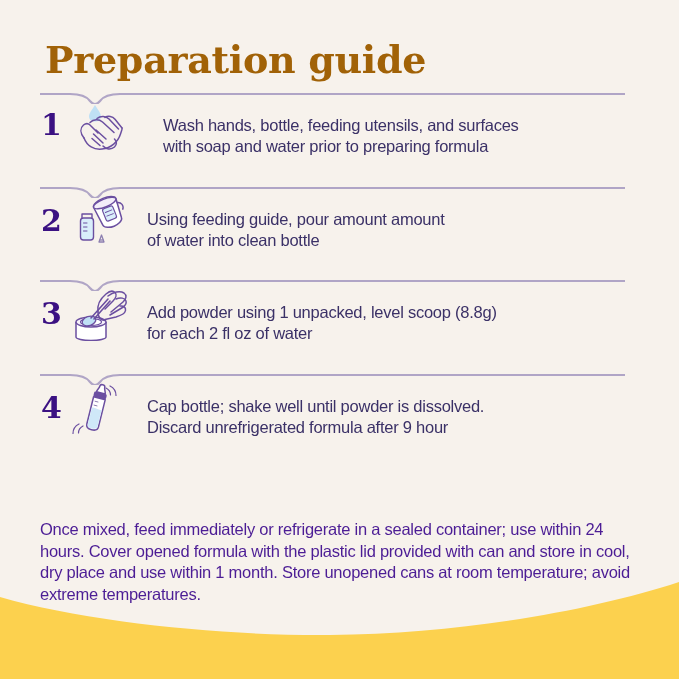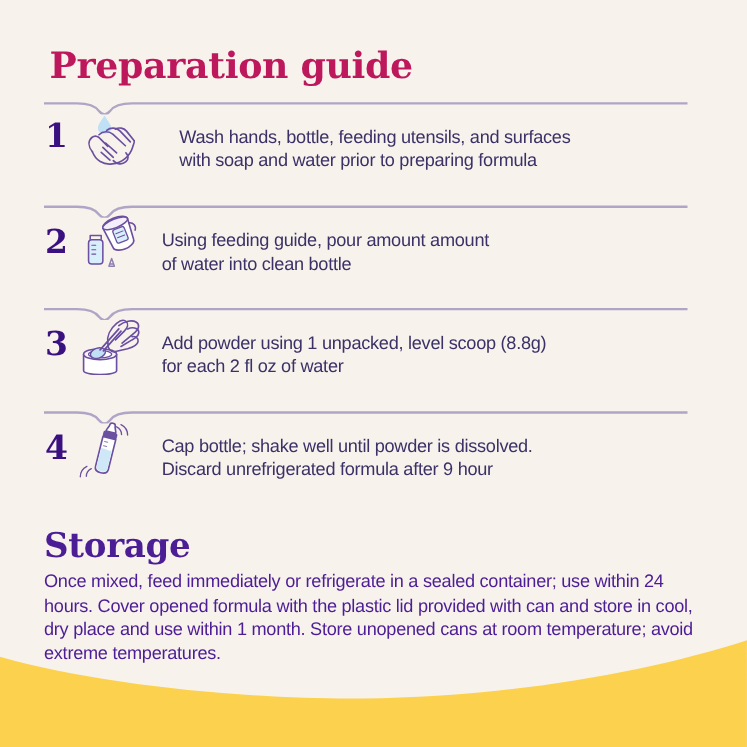--- a/index.html
+++ b/index.html
@@ -25,8 +25,8 @@
   }
   #prep-title {
     position:absolute; left:45px; top:41px;
-    font-size: 33px; line-height: 38px;
-    color: #be185d;
+    font-size: 38px; line-height: 38px;
+    color: #a16207;
   }
   #storage-title {
     position:absolute; left:40px; top:478px;

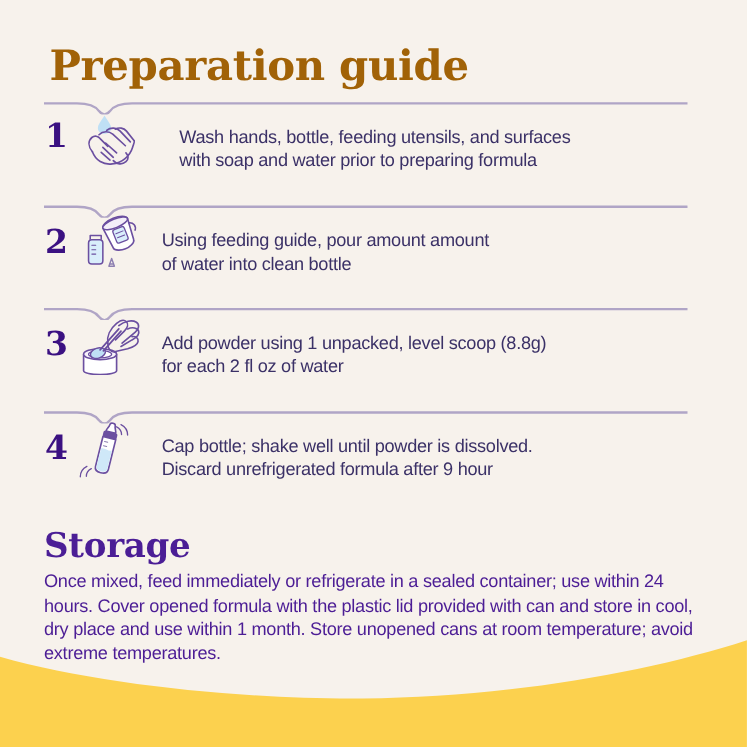--- a/index.html
+++ b/index.html
@@ -217,7 +217,6 @@
 
   </div>
 
-  <h2 id="storage-title" class="heading">Storage</h2>
 
   <p id="storage-body">Once mixed, feed immediately or refrigerate in a sealed container; use within 24 hours. Cover opened formula with the plastic lid provided with can and store in cool, dry place and use within 1 month. Store unopened cans at room temperature; avoid extreme temperatures.</p>
 

